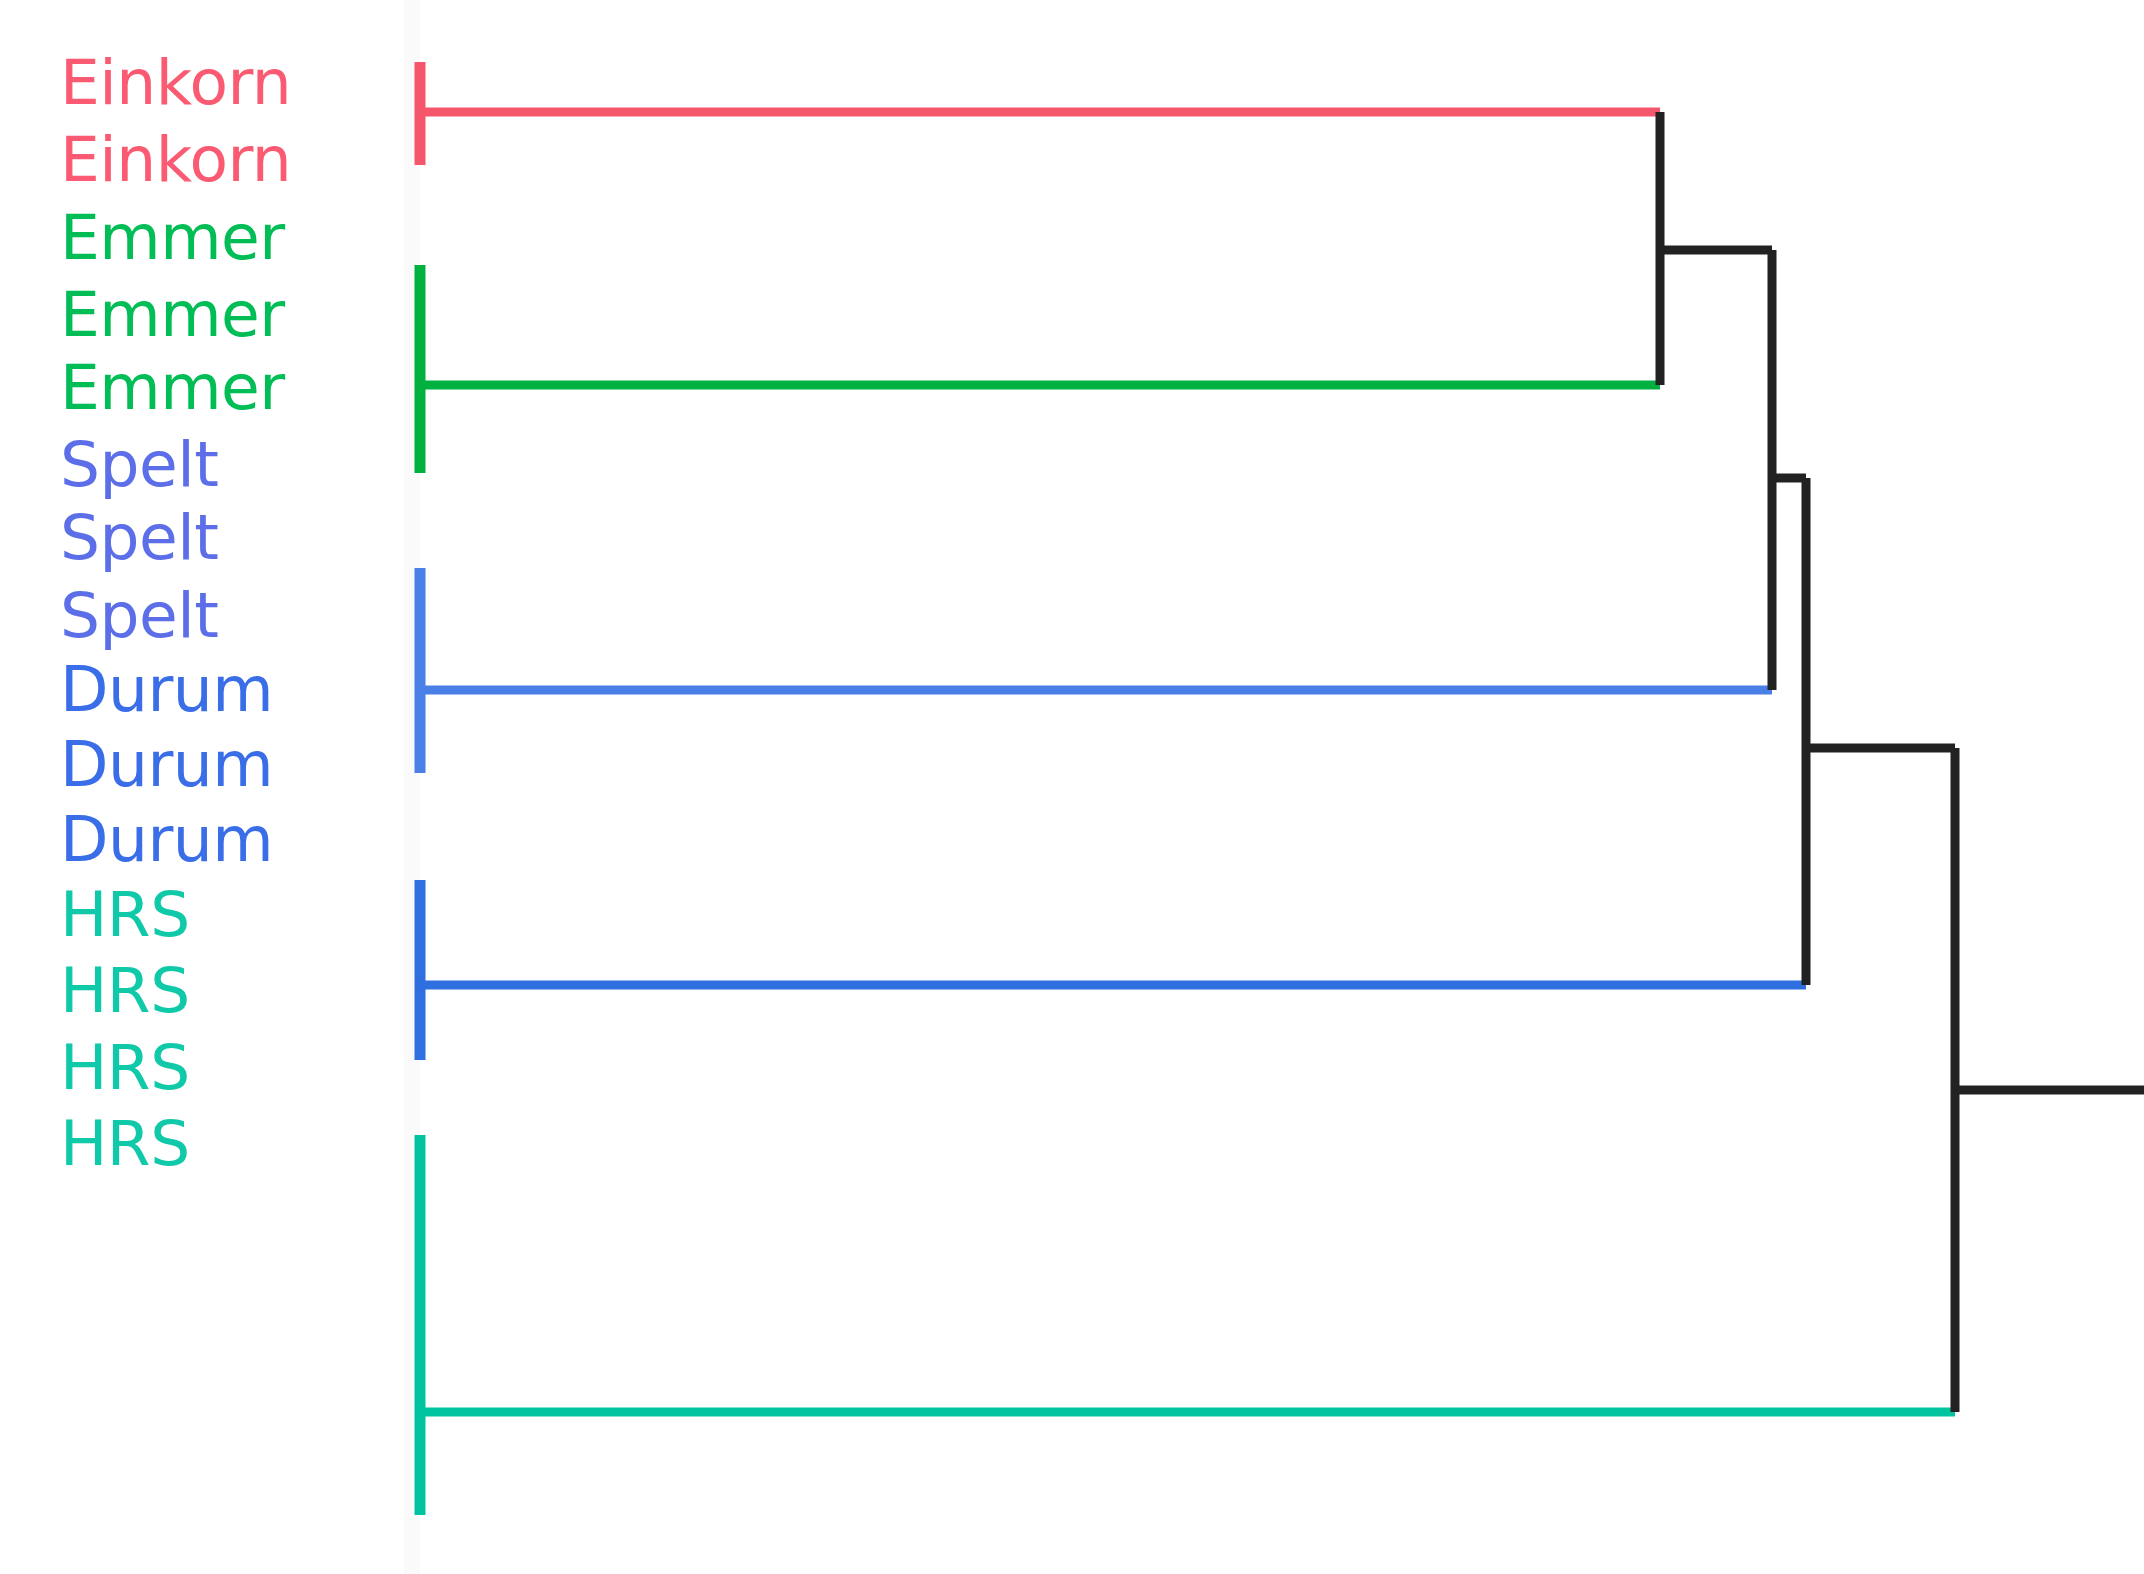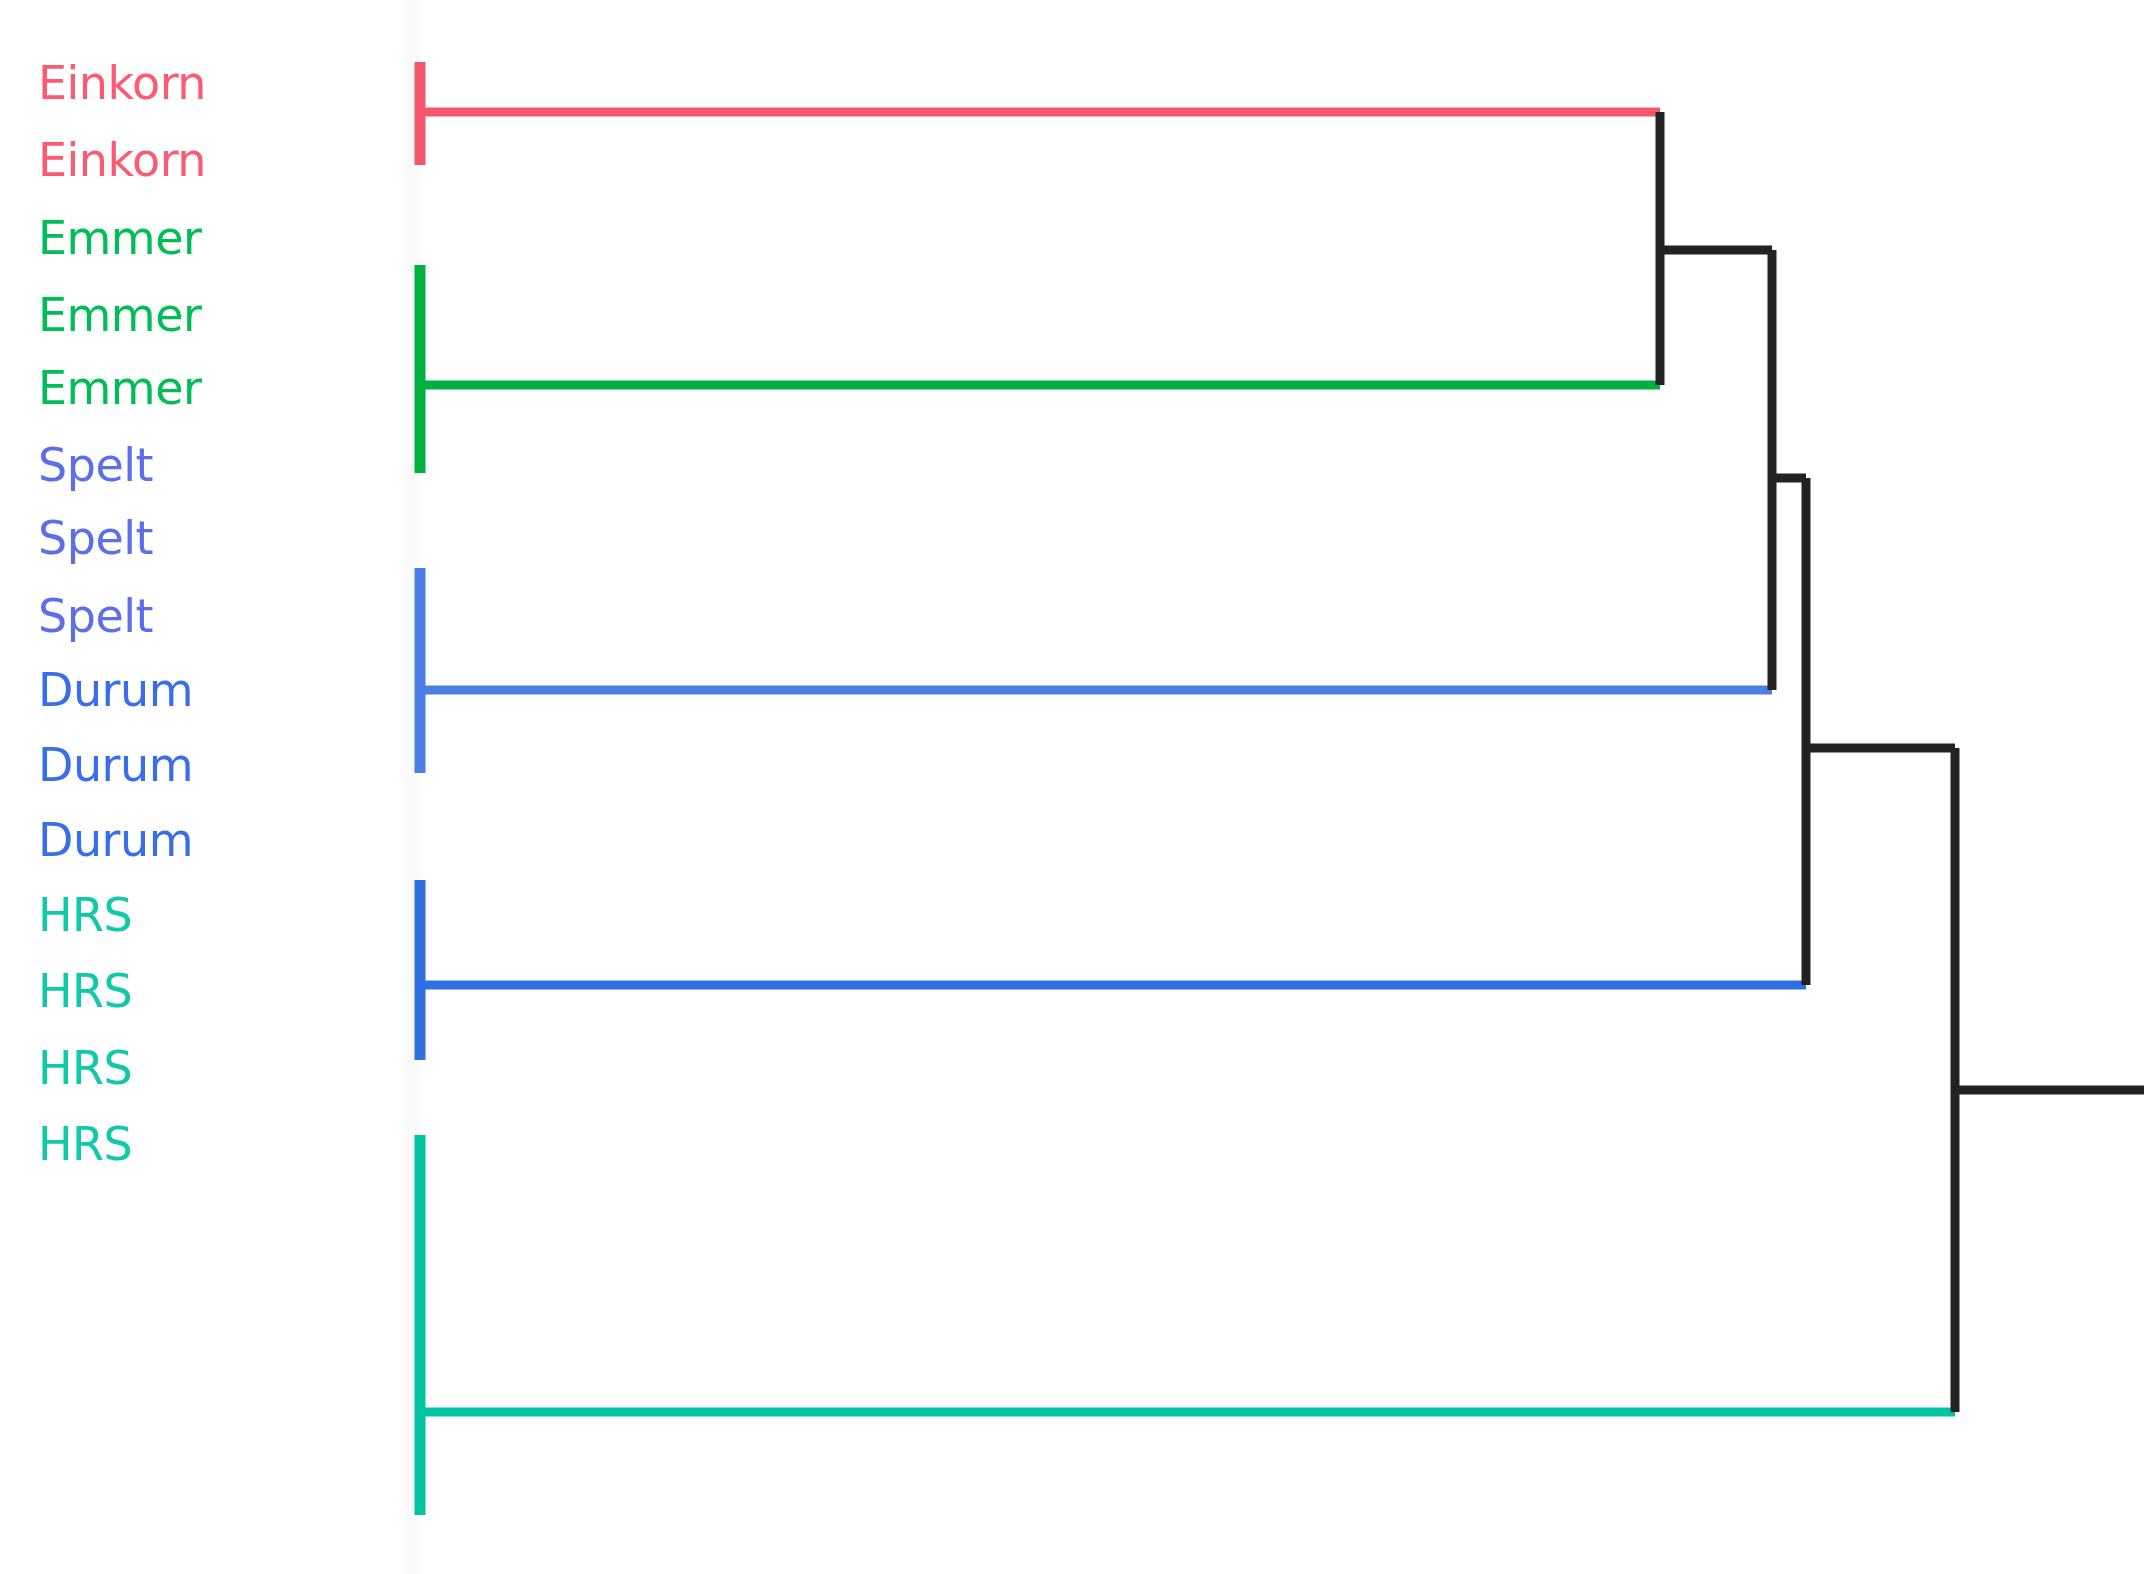--- a/index.html
+++ b/index.html
@@ -28,10 +28,10 @@
   }
   .leaf-label {
     position: absolute;
-    left: 38px;
+    left: 60px;
     height: 76px;
     line-height: 76px;
-    font-size: 46px;
+    font-size: 63px;
     font-weight: 400;
     white-space: nowrap;
     letter-spacing: -0.5px;

